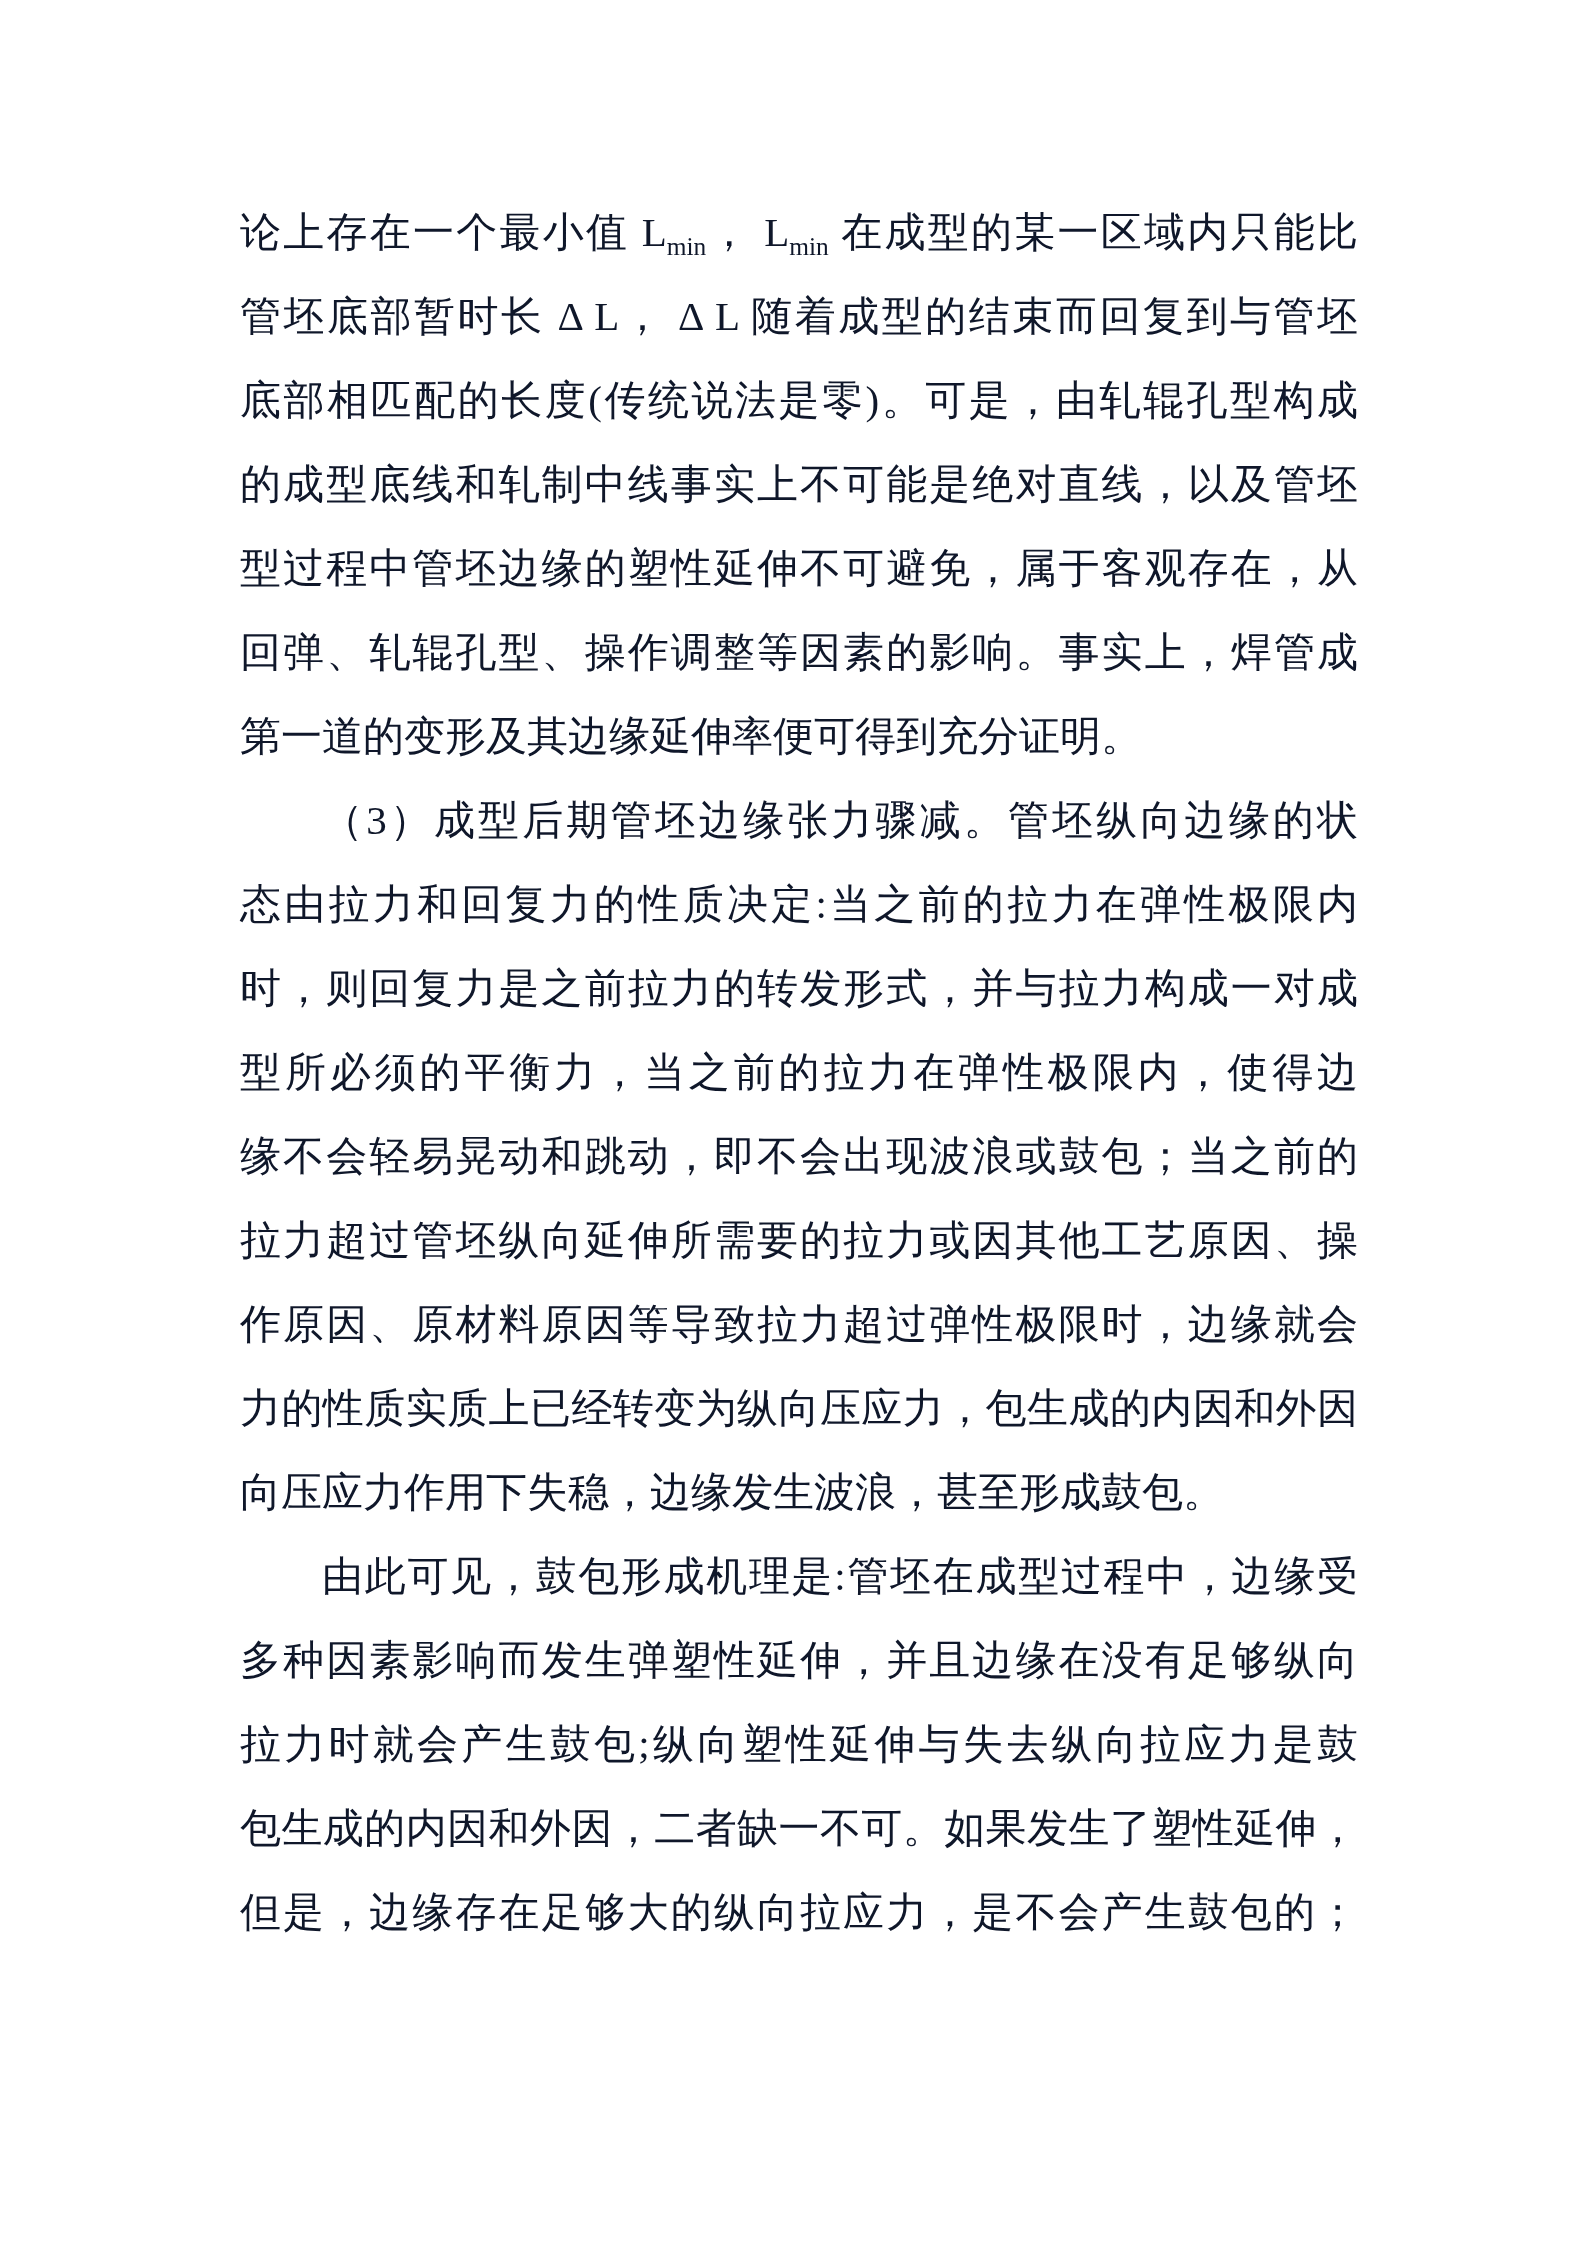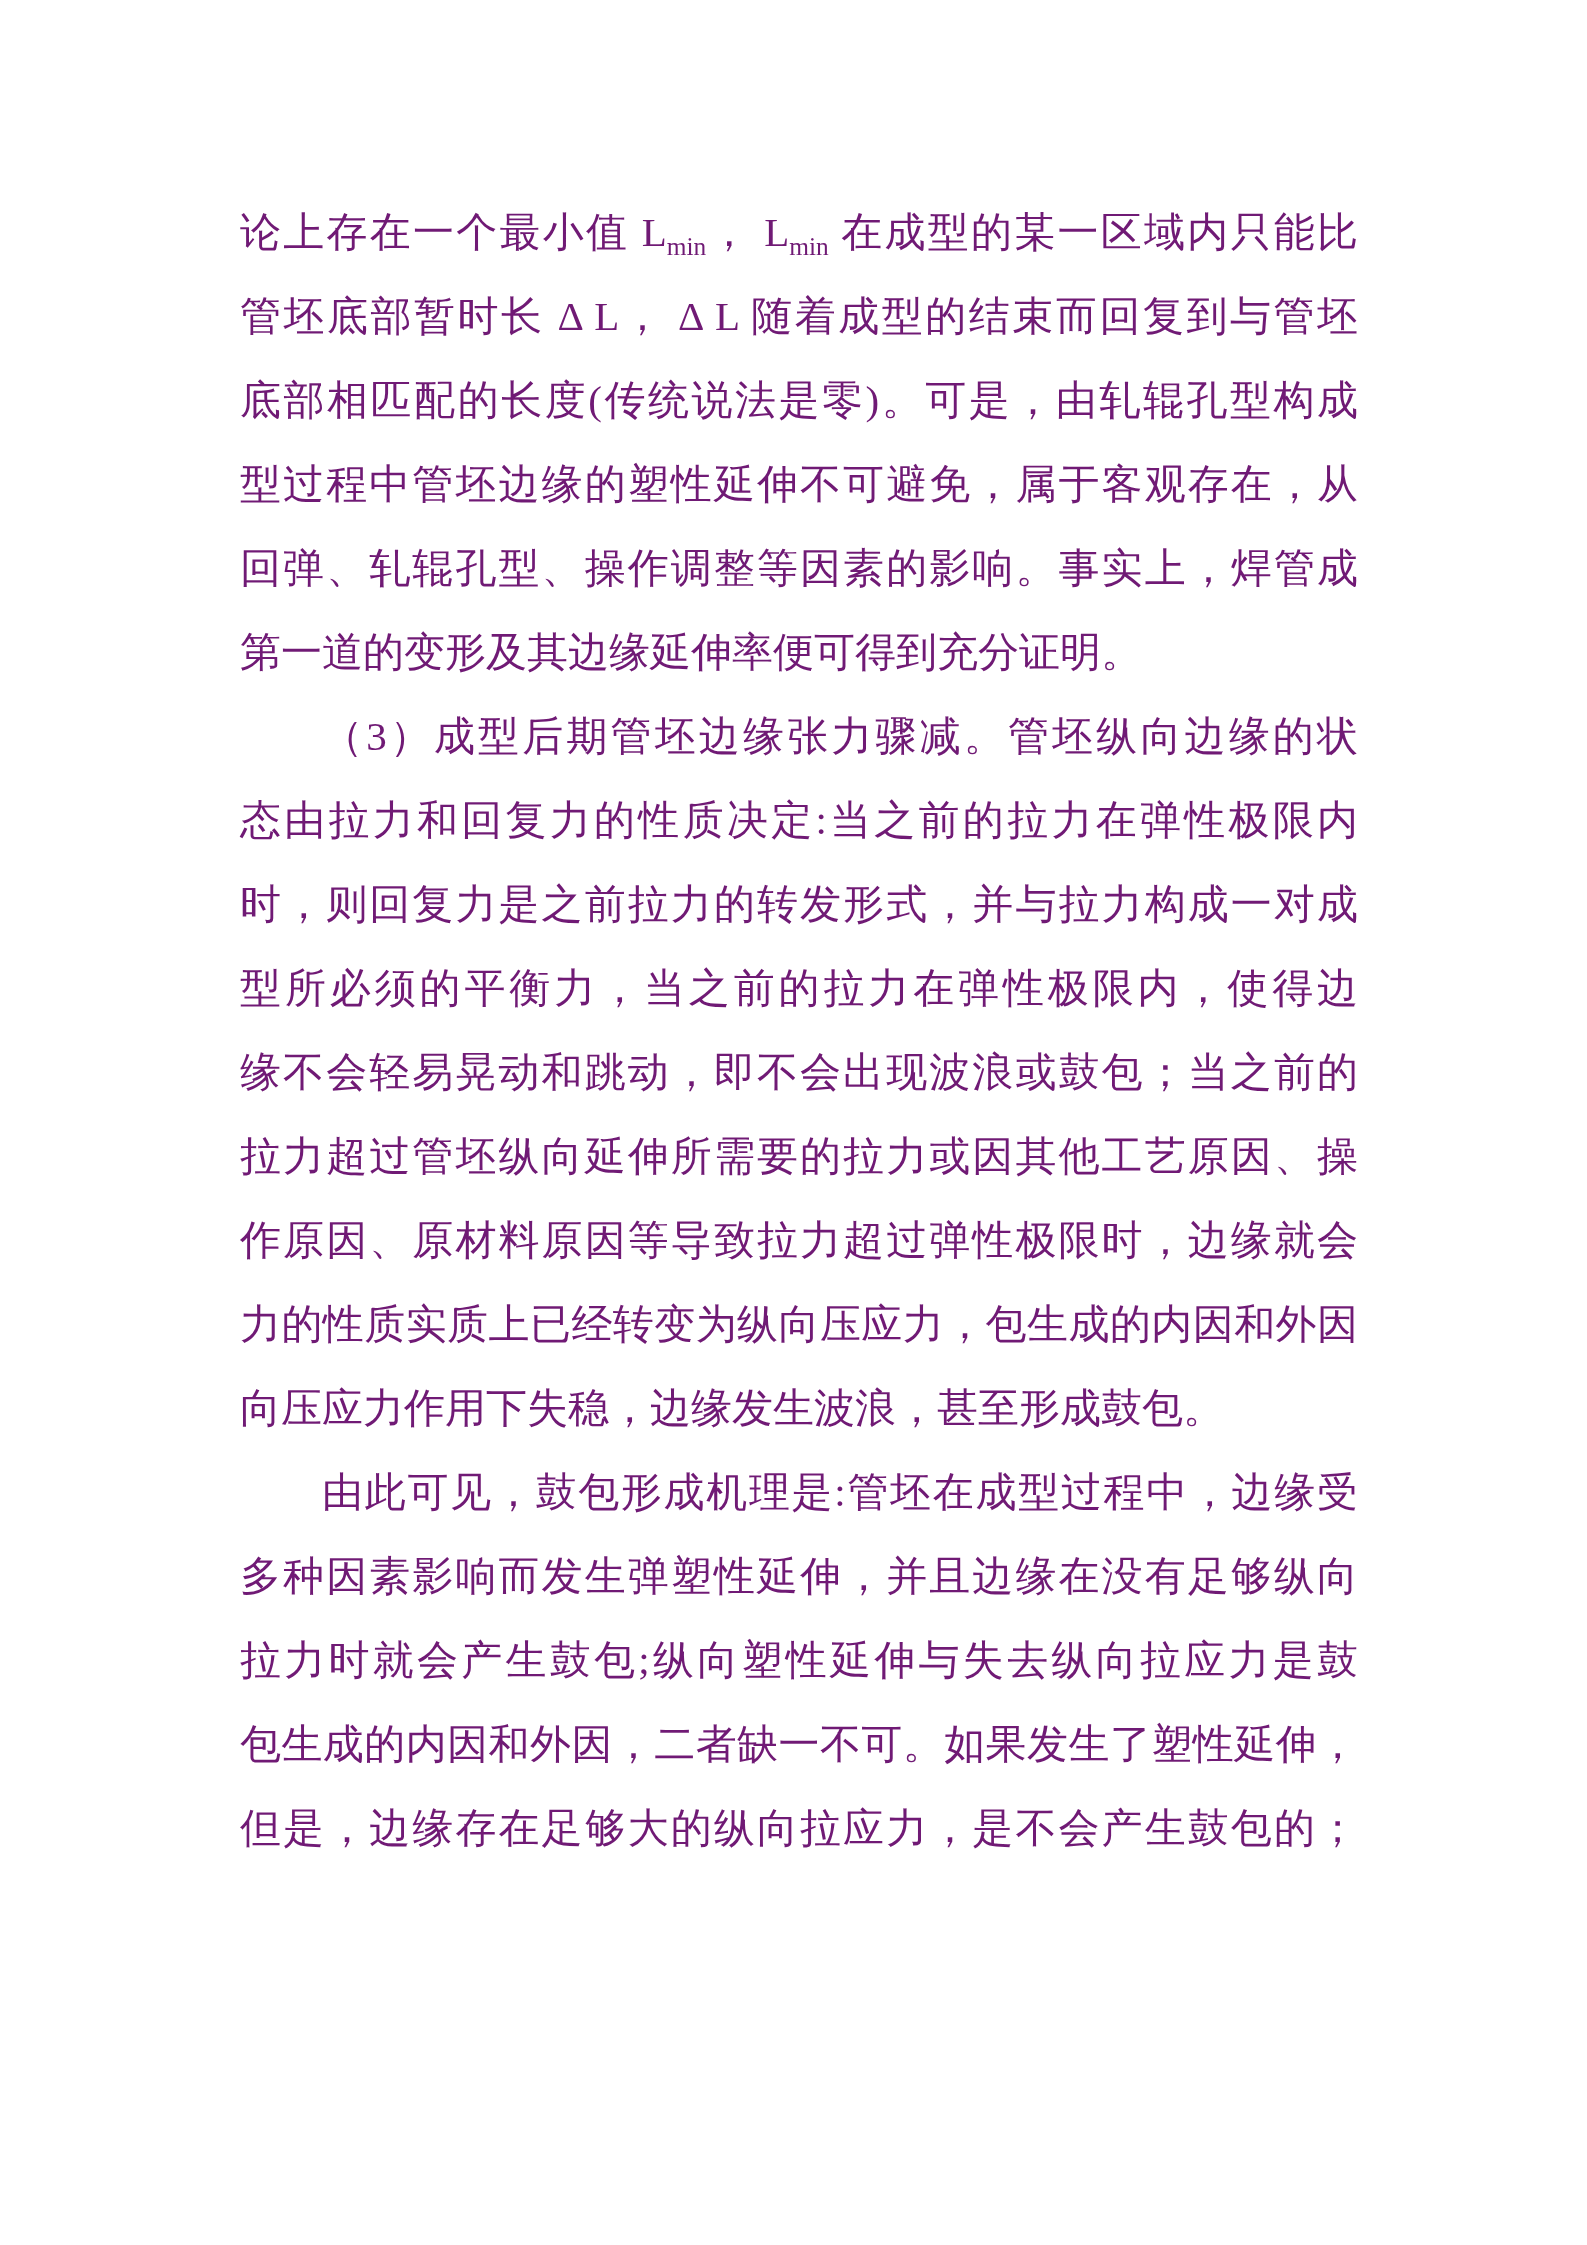--- a/index.html
+++ b/index.html
@@ -30,7 +30,7 @@
     text-align-last: justify;
     text-justify: inter-character;
     white-space: nowrap;
-    color: #701a75;
+    color: #0f172a;
   }
   
   .line.para-end {

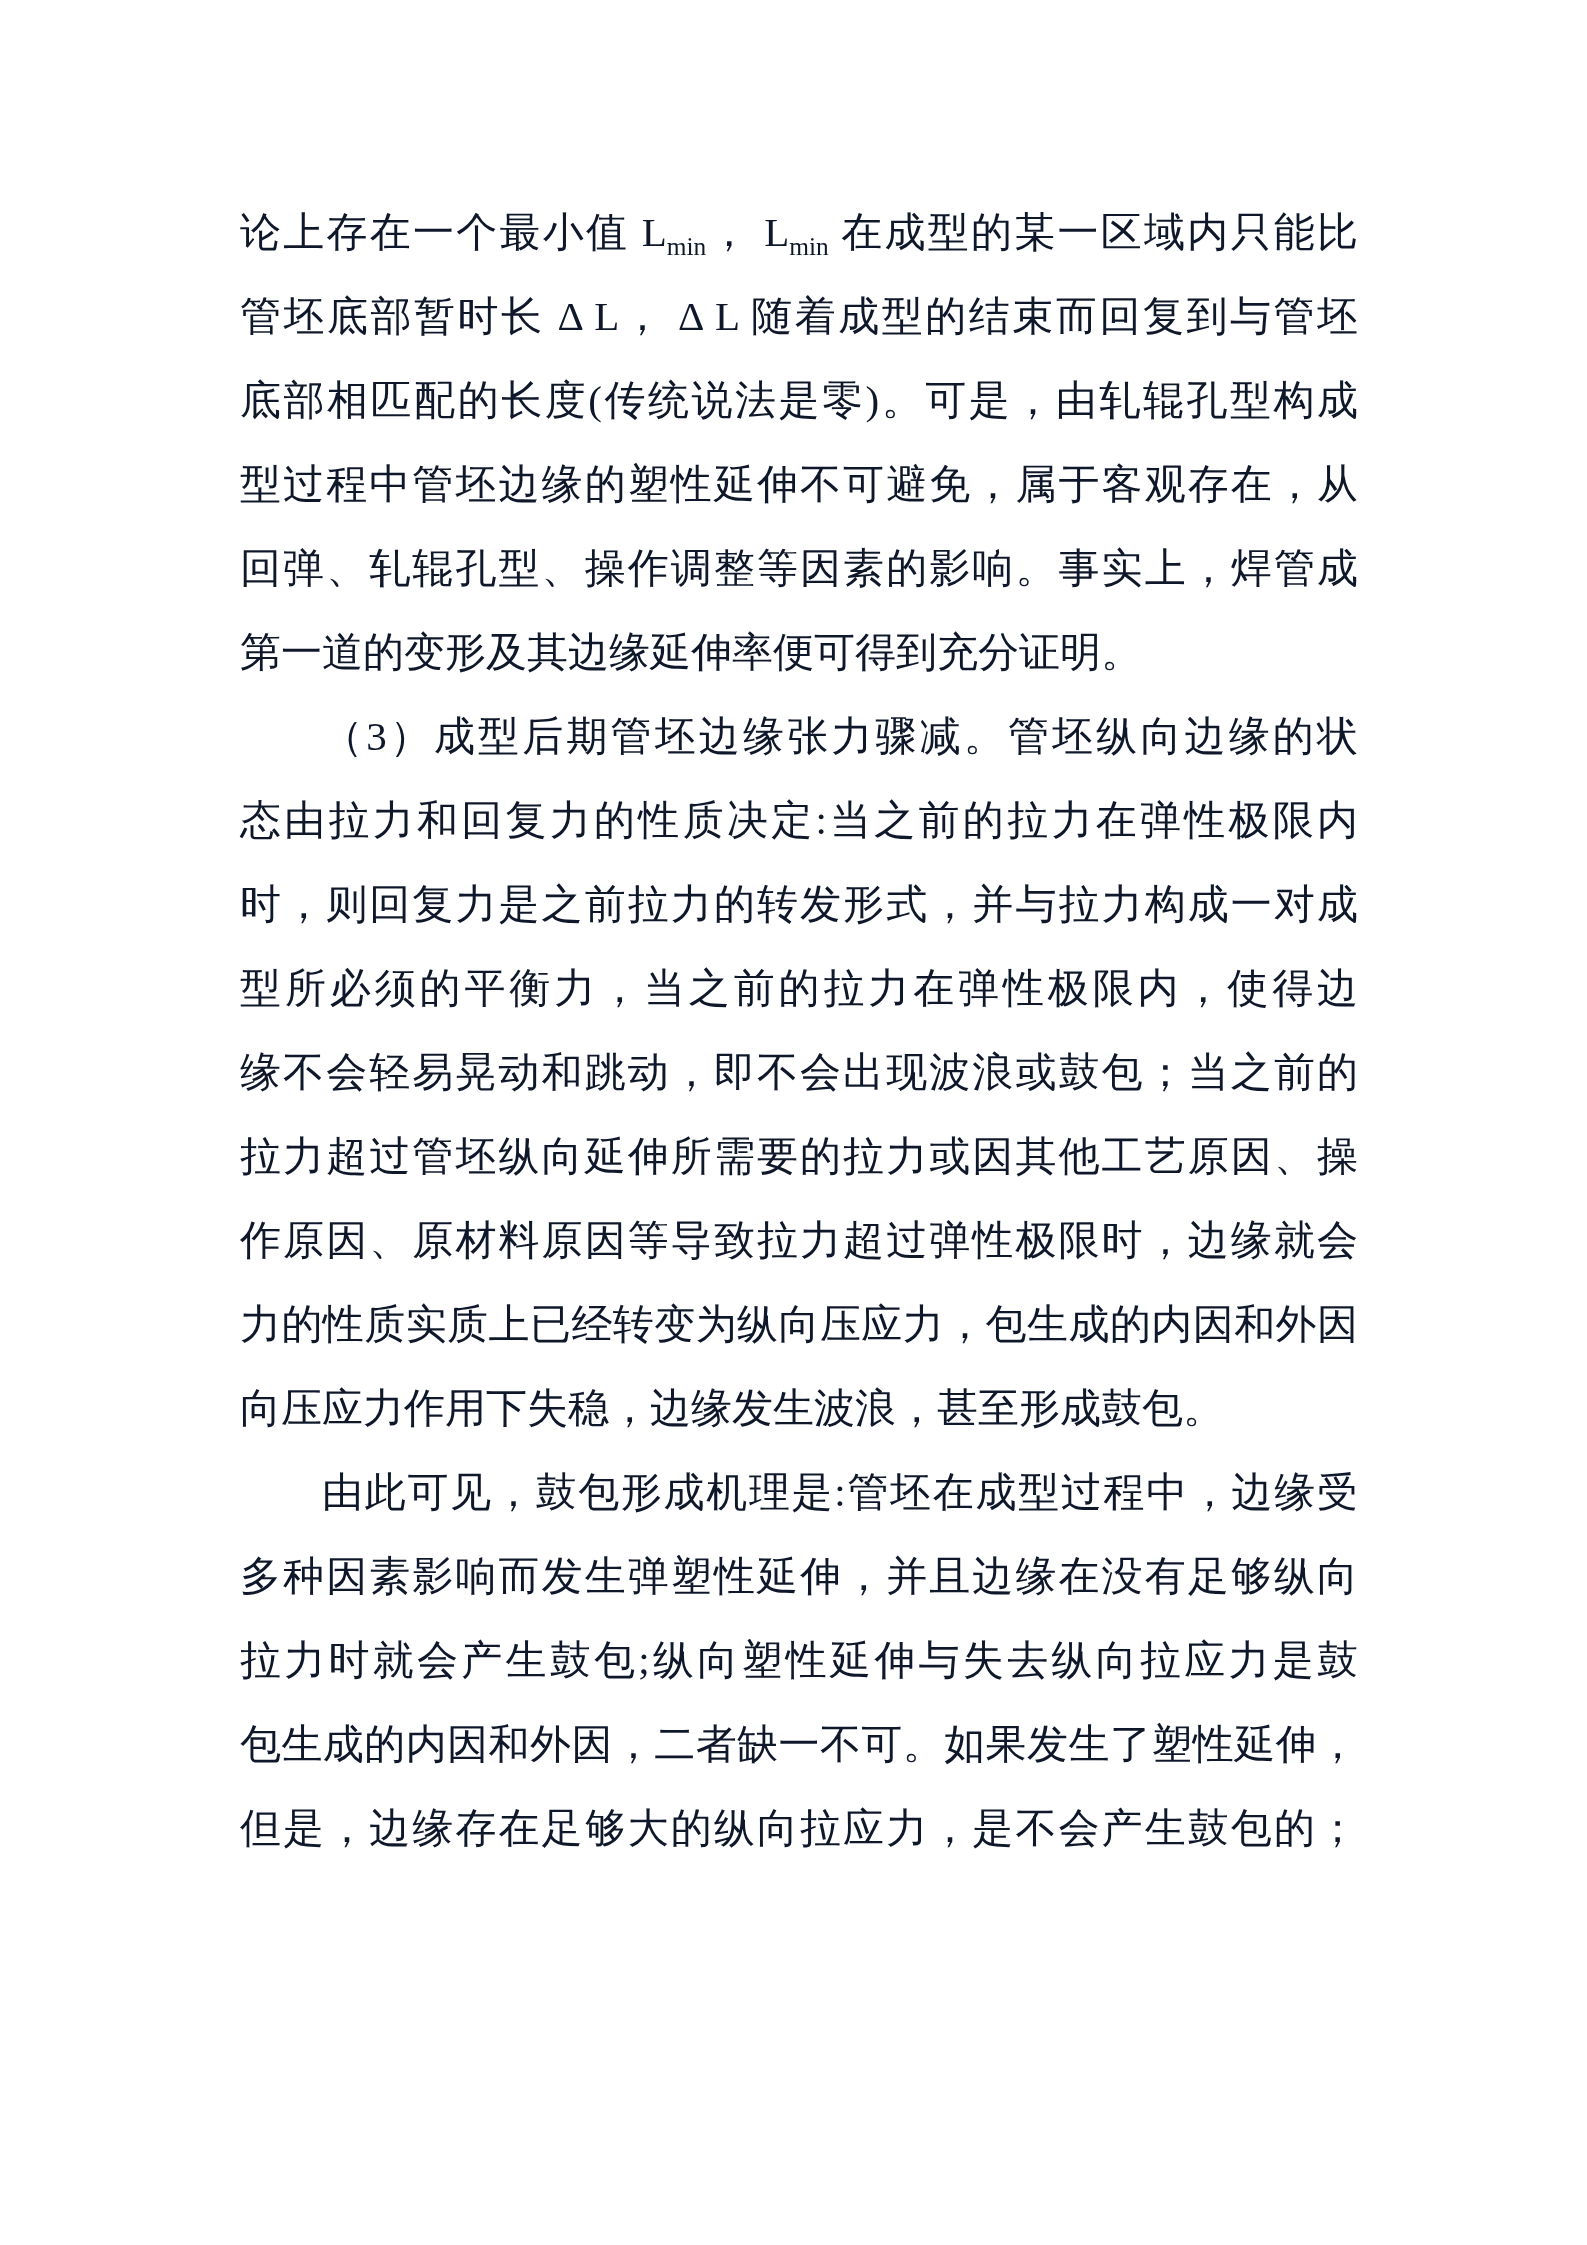--- a/index.html
+++ b/index.html
@@ -57,6 +57,7 @@
     </div>
     <div class="line">管坯底部暂时长 Δ L， Δ L 随着成型的结束而回复到与管坯</div>
     <div class="line">底部相匹配的长度(传统说法是零)。可是，由轧辊孔型构成</div>
+    <div class="line">的成型底线和轧制中线事实上不可能是绝对直线，以及管坯</div>
     <div class="line">型过程中管坯边缘的塑性延伸不可避免，属于客观存在，从</div>
     <div class="line">回弹、轧辊孔型、操作调整等因素的影响。事实上，焊管成</div>
     <div class="line para-end">第一道的变形及其边缘延伸率便可得到充分证明。</div>

